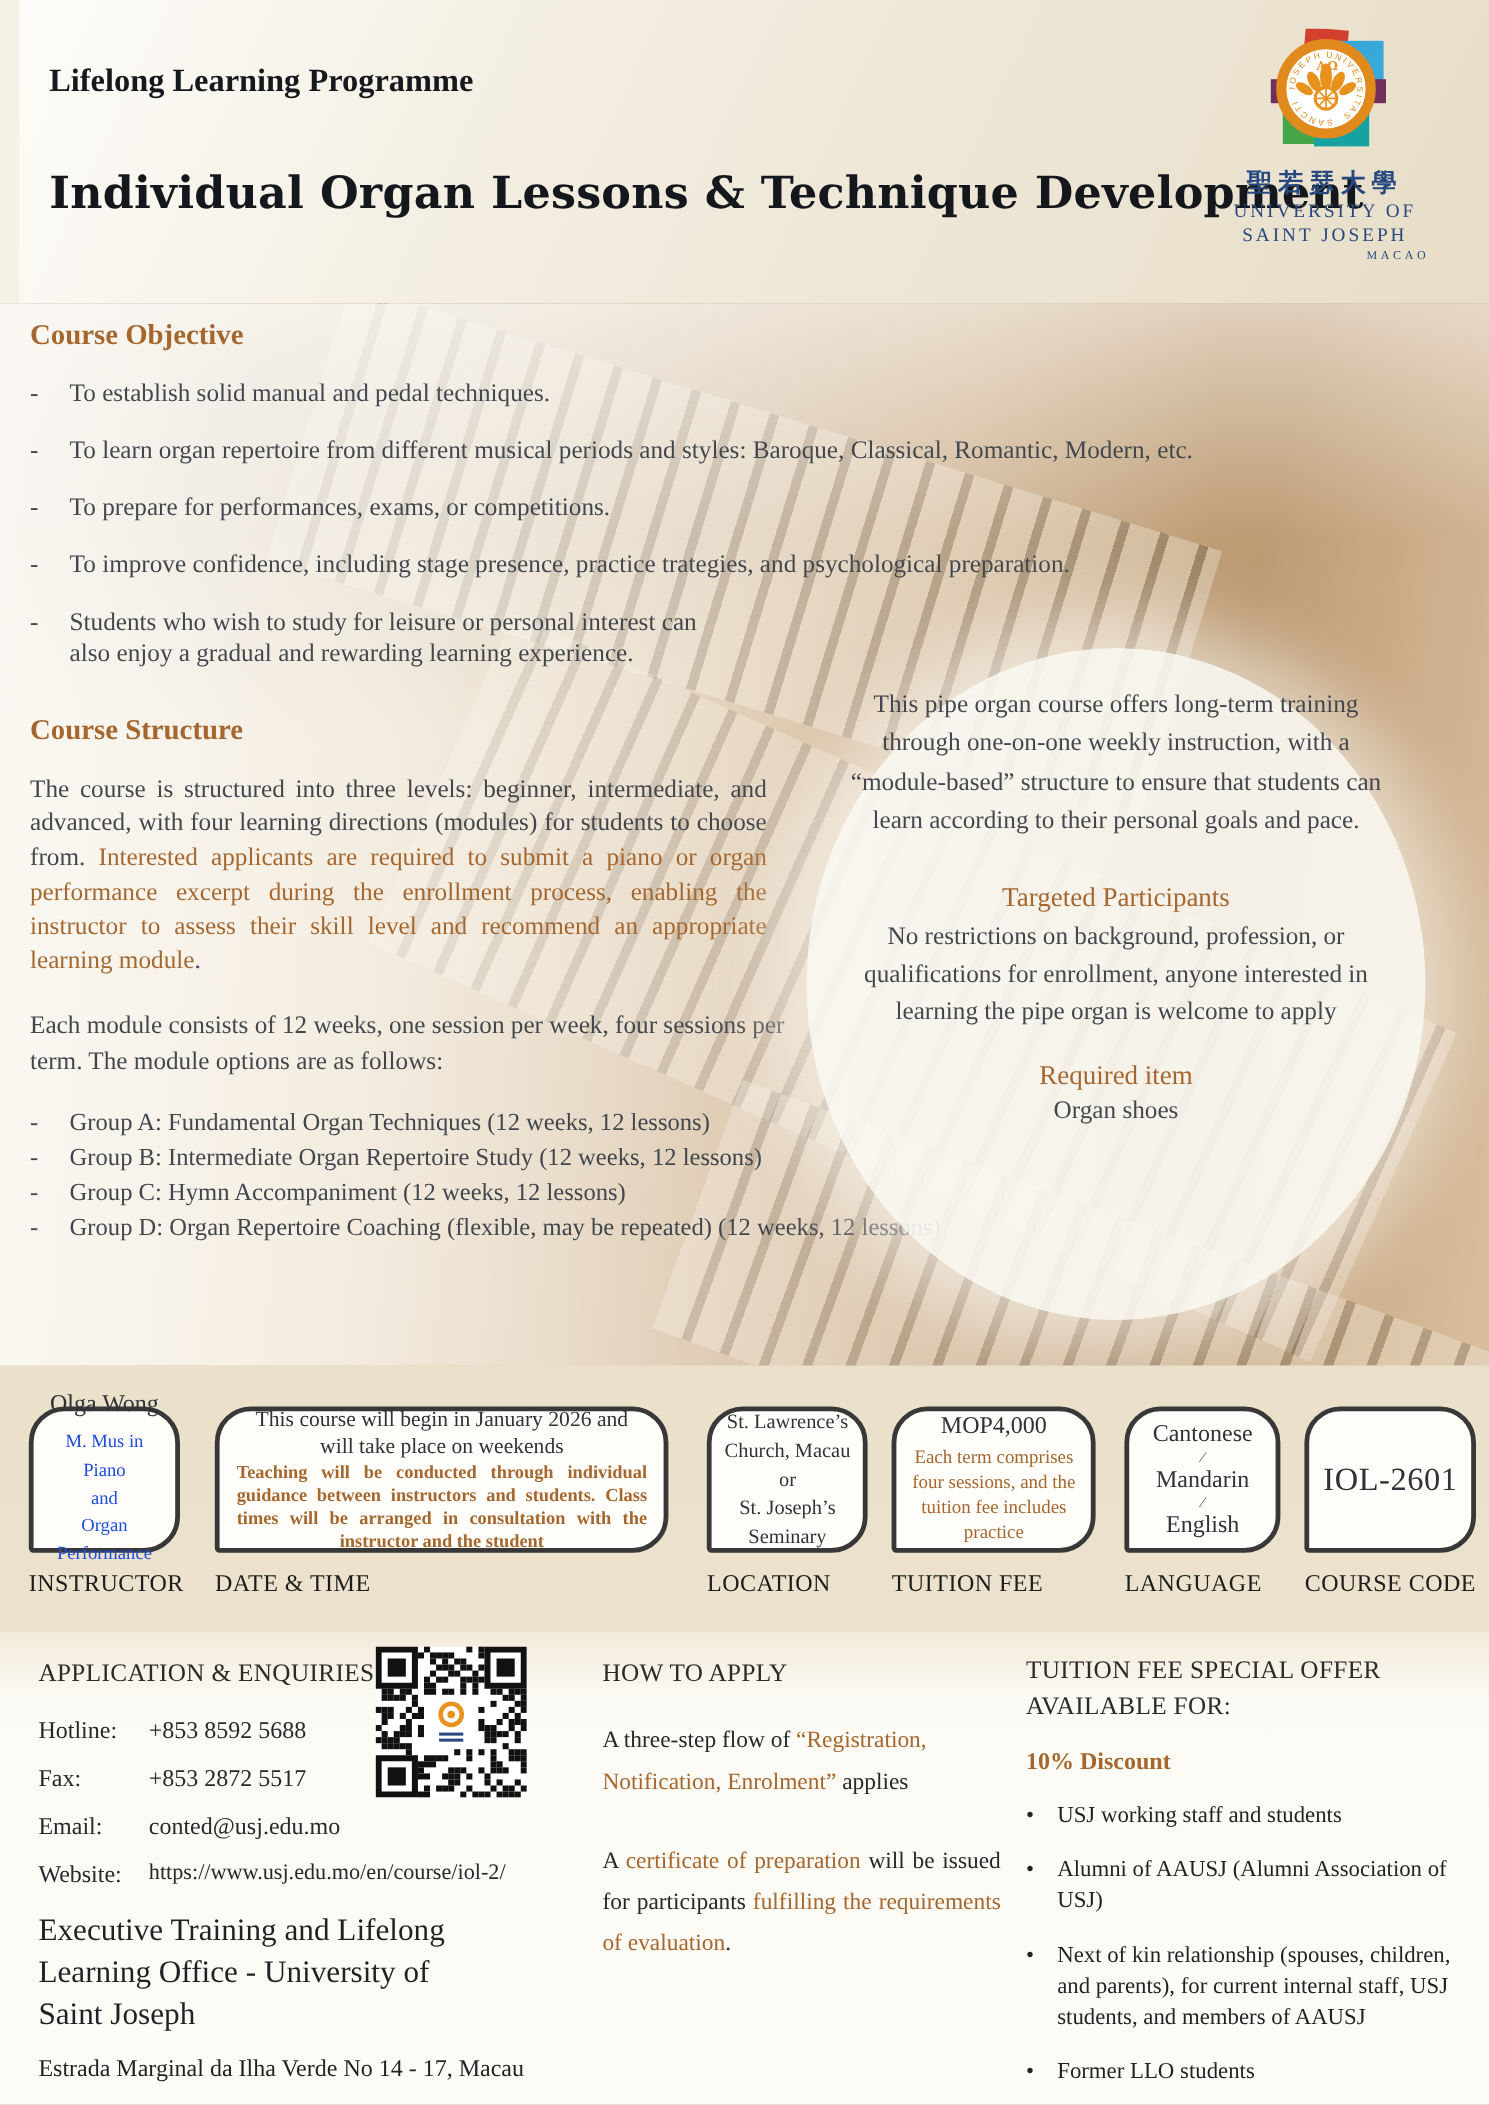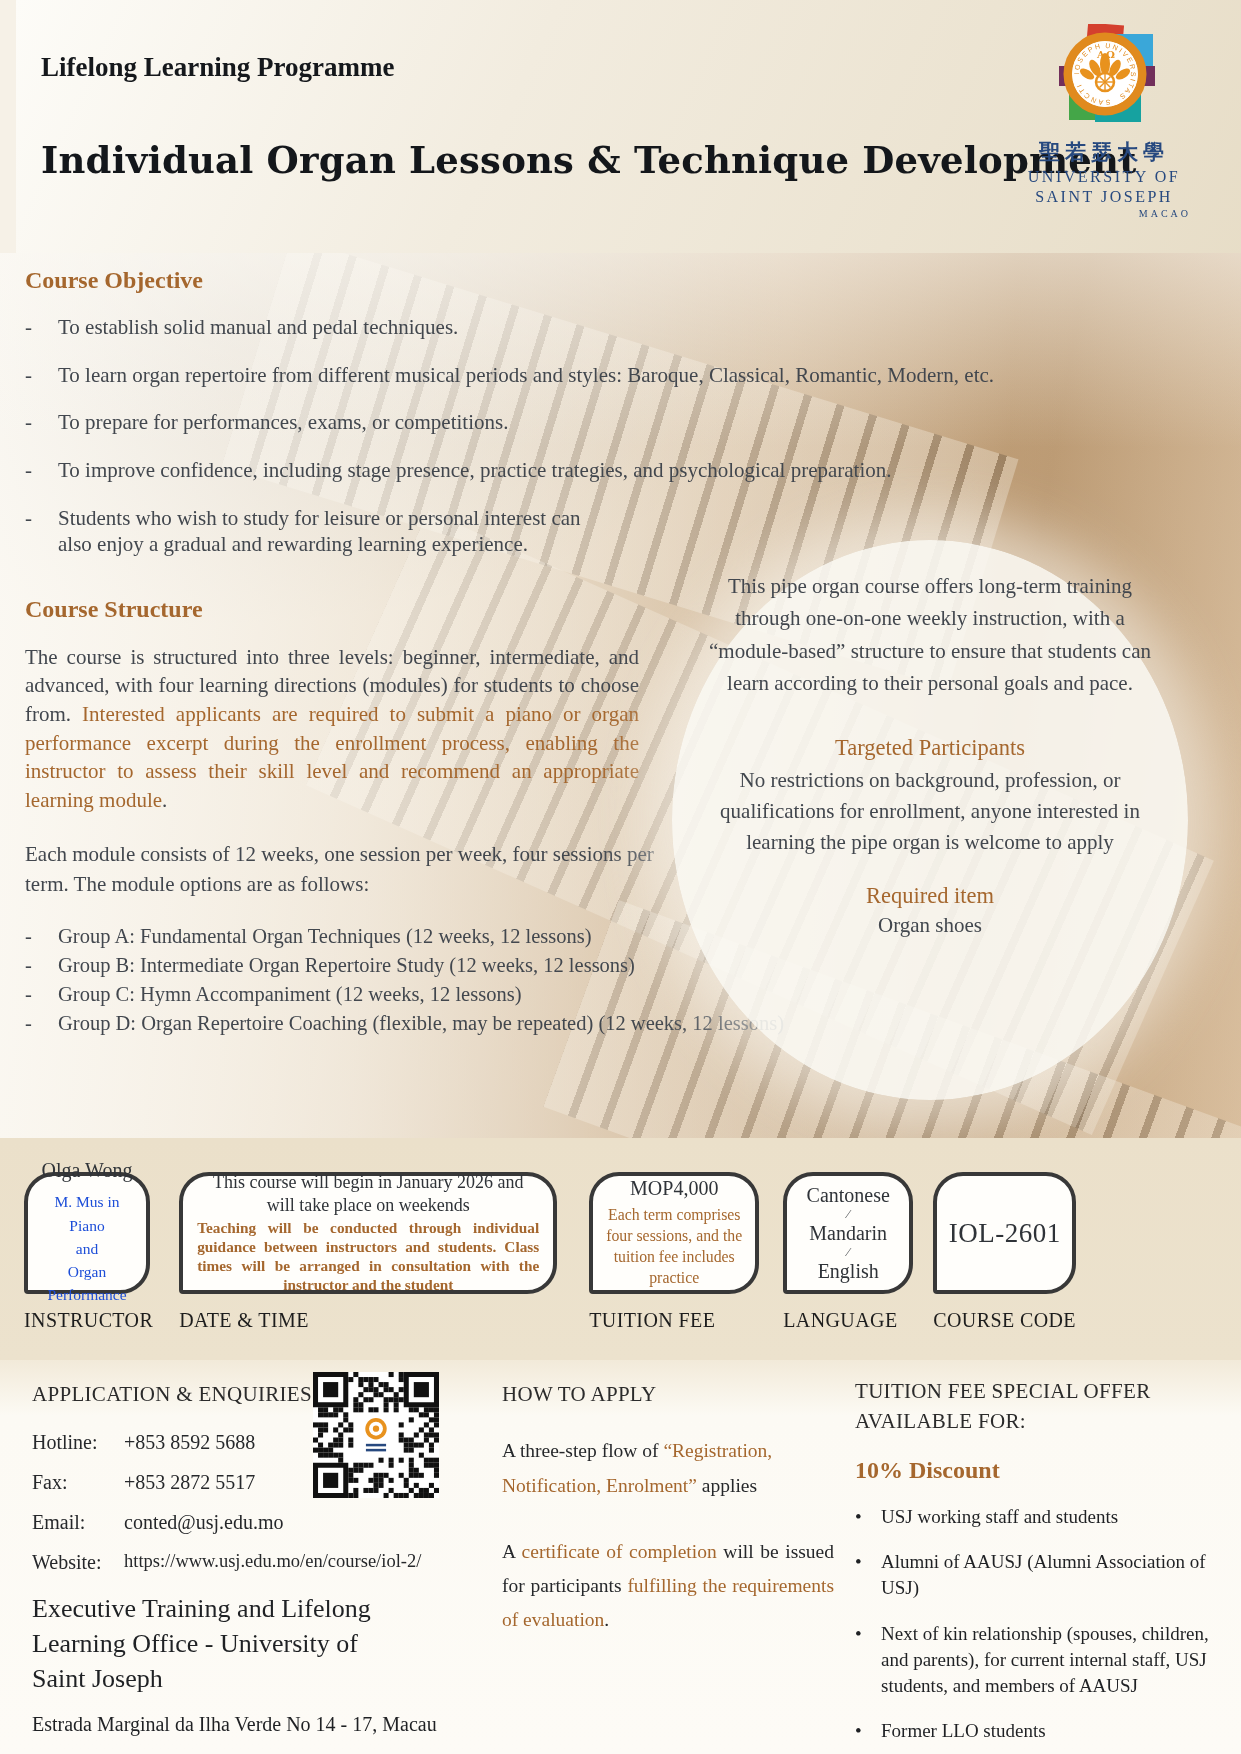--- a/index.html
+++ b/index.html
@@ -237,6 +237,16 @@
         <div class="card-label">DATE &amp; TIME</div>
       </div>
 
+      <div class="cardwrap g3">
+        <div class="card w-loc">
+          <div class="loc-line">St. Lawrence’s</div>
+          <div class="loc-line">Church, Macau</div>
+          <div class="loc-line">or</div>
+          <div class="loc-line">St. Joseph’s</div>
+          <div class="loc-line">Seminary</div>
+        </div>
+        <div class="card-label">LOCATION</div>
+      </div>
 
       <div class="cardwrap g4">
         <div class="card w-tui">

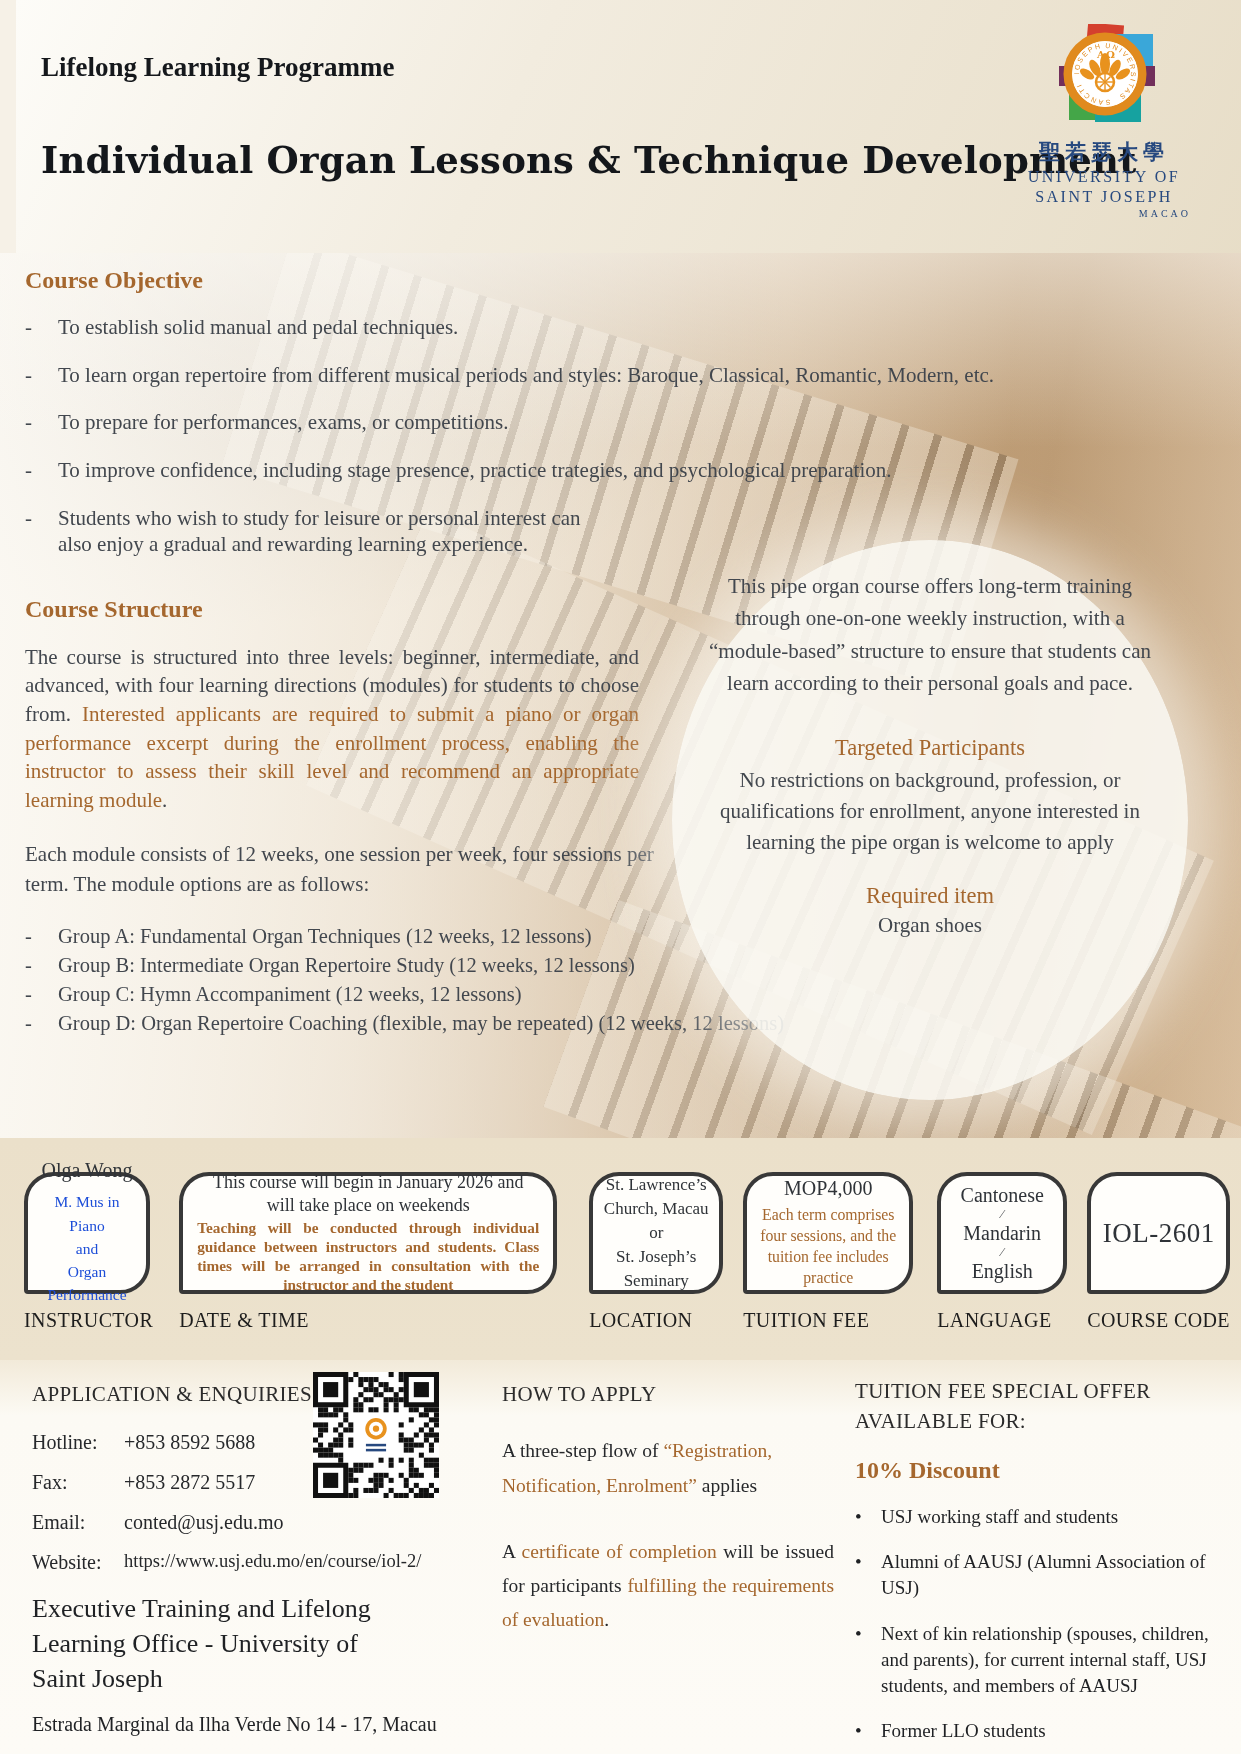--- a/index.html
+++ b/index.html
@@ -91,7 +91,7 @@
   .apply-p2{margin-top:32px;font-size:19.5px;line-height:1.75;color:#26282b;text-align:justify;}
   .col3{position:absolute;left:855px;top:16px;width:368px;}
   .col3 .b-head{line-height:1.45;}
-  .discount{margin-top:20px;font-size:24px;font-weight:bold;color:#a5672e;}
+  .discount{margin-top:20px;font-size:20px;font-weight:bold;color:#a5672e;}
   .offer-list{margin-top:20px;}
   .offer-item{display:flex;font-size:19px;line-height:1.38;color:#1f2124;margin-bottom:19px;}
   .offer-item .bullet{width:26px;flex:0 0 26px;font-size:19px;}

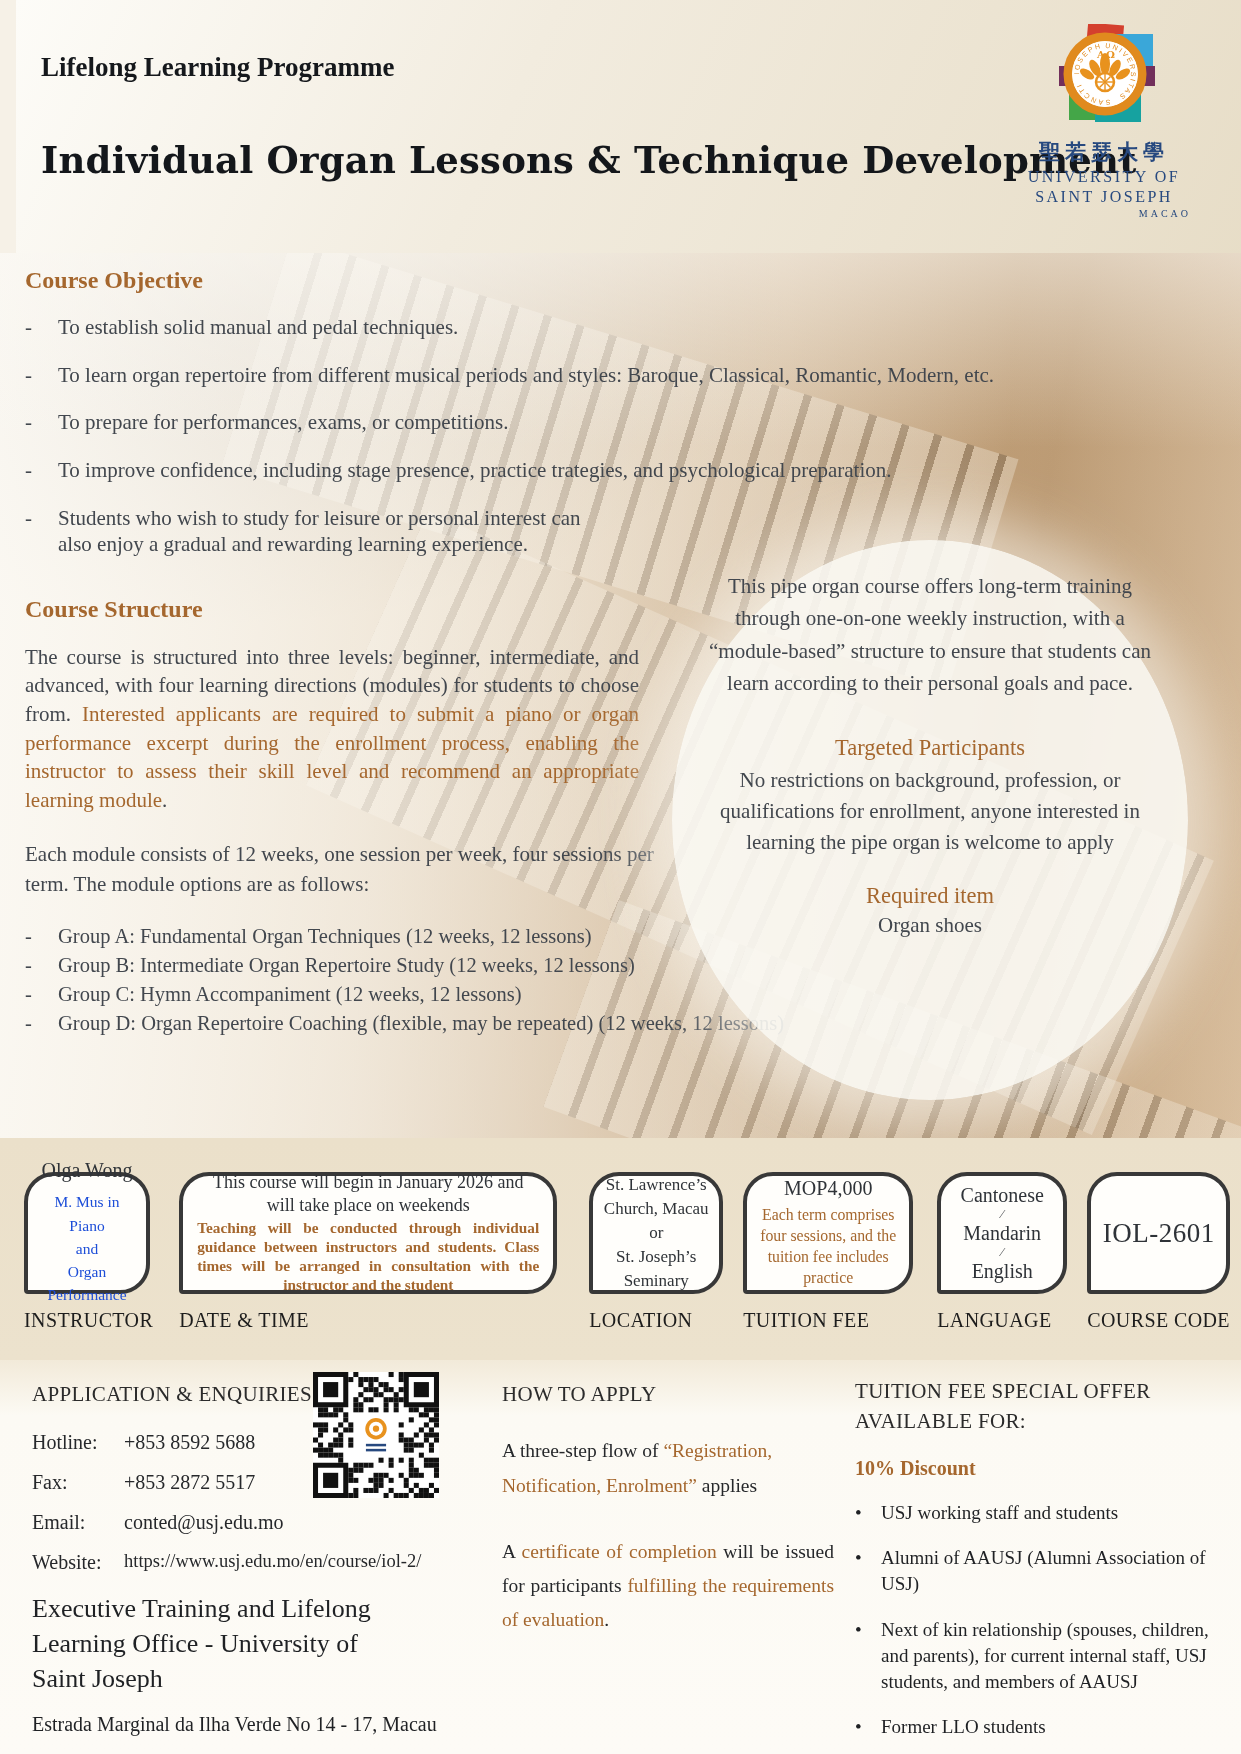--- a/index.html
+++ b/index.html
@@ -508,7 +508,7 @@
     <div class="col2">
       <div class="b-head">HOW TO APPLY</div>
       <p class="apply-p1"><span>A three-step flow of </span><span class="brown">“Registration, Notification, Enrolment”</span><span> applies</span></p>
-      <p class="apply-p2"><span>A </span><span class="brown">certificate of completion</span><span> will be issued for participants </span><span class="brown">fulfilling the requirements of evaluation</span><span>.</span></p>
+      <p class="apply-p2"><span>A </span><span class="brown">certificate of preparation</span><span> will be issued for participants </span><span class="brown">fulfilling the requirements of evaluation</span><span>.</span></p>
     </div>
 
     <div class="col3">

